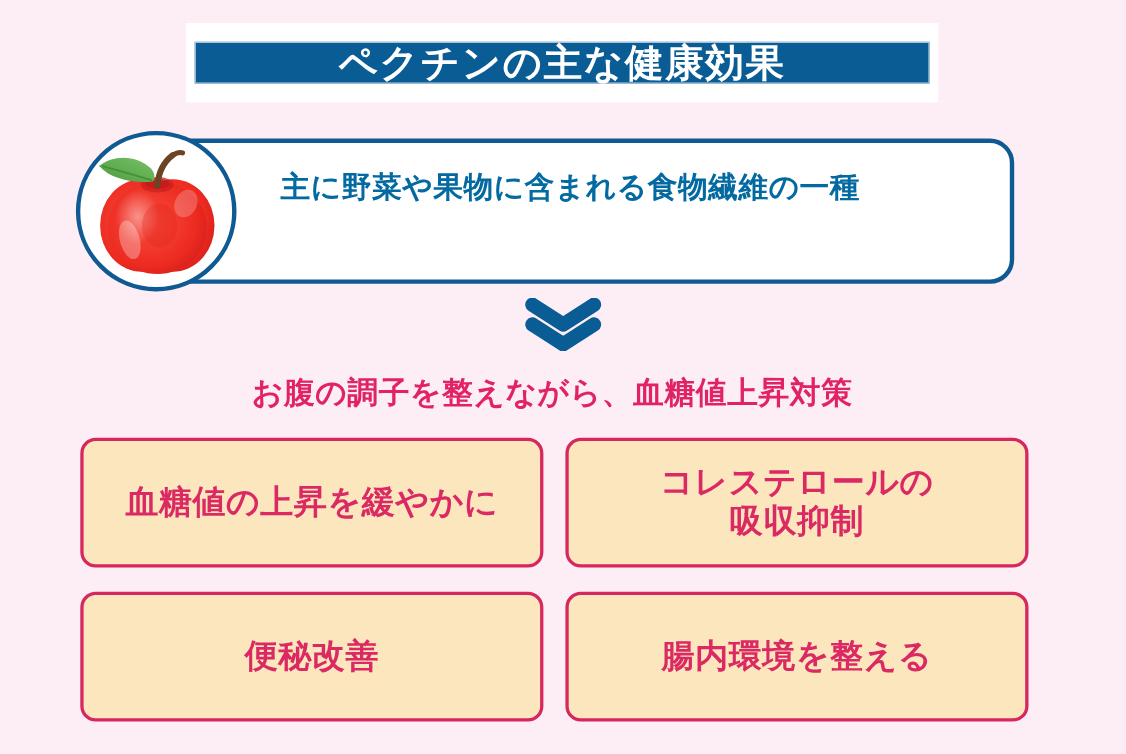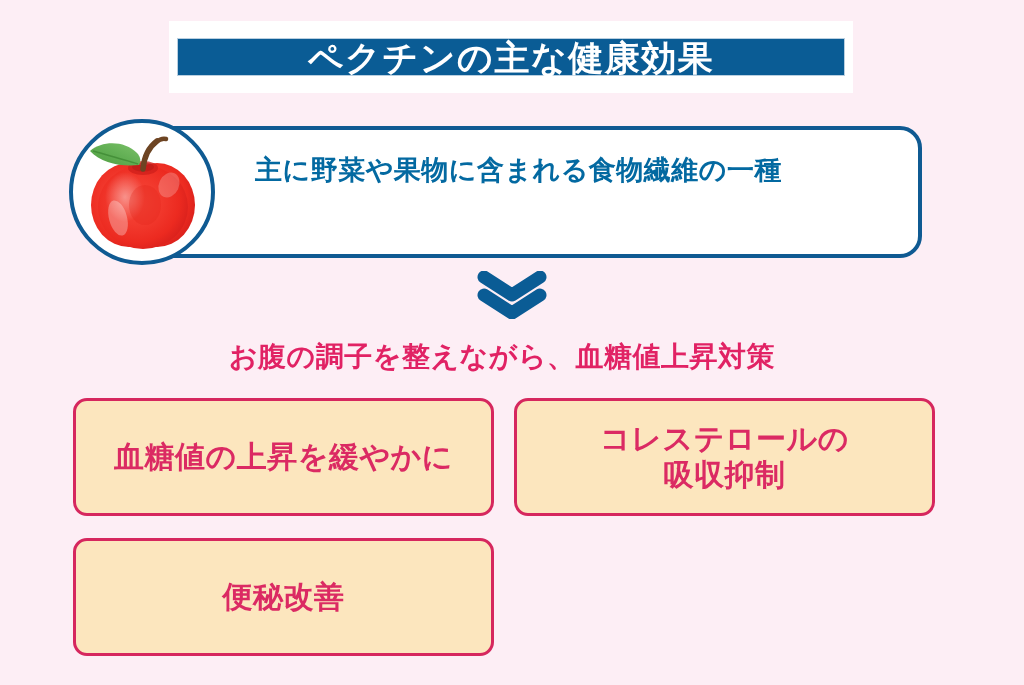--- a/index.html
+++ b/index.html
@@ -225,6 +225,11 @@
     </span>
   </div>
 
+  <div class="card">
+    <span class="card-label">
+      <span class="card-line">腸内環境を整える</span>
+    </span>
+  </div>
 
 </div>
 

